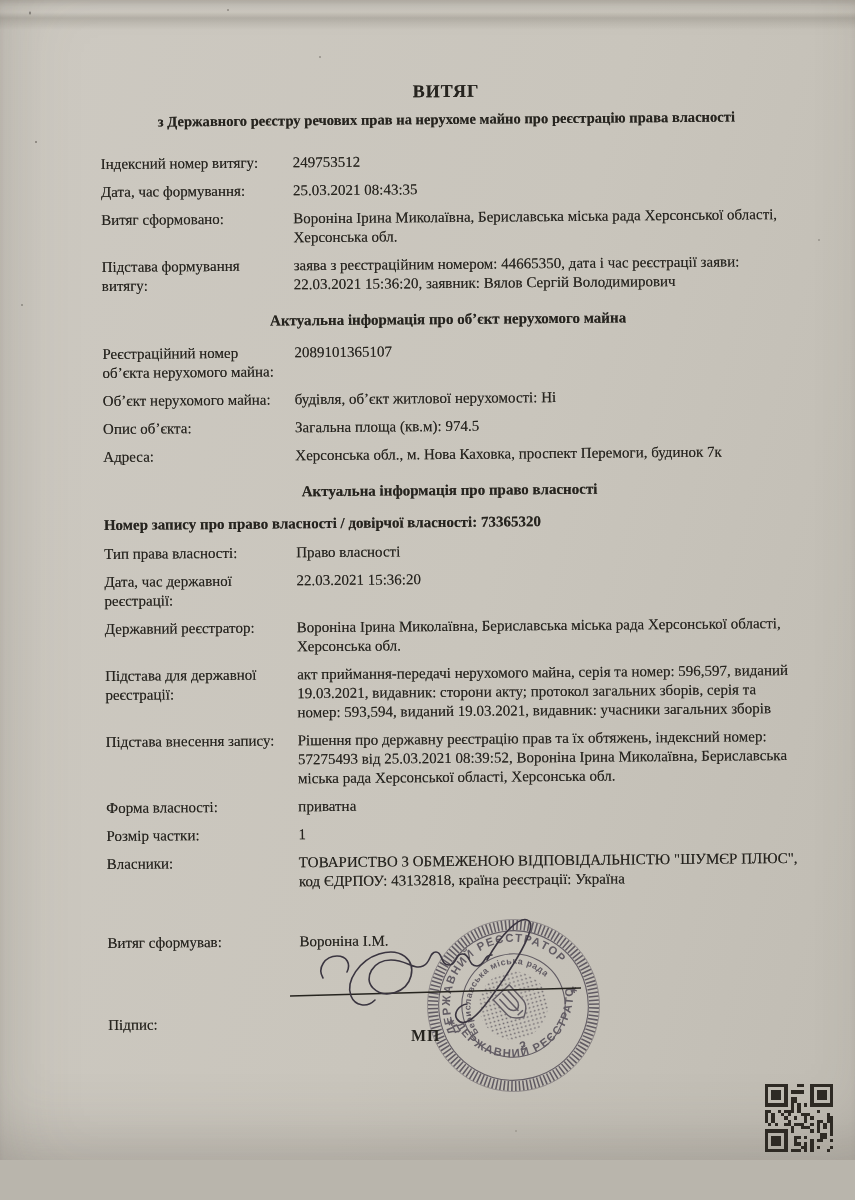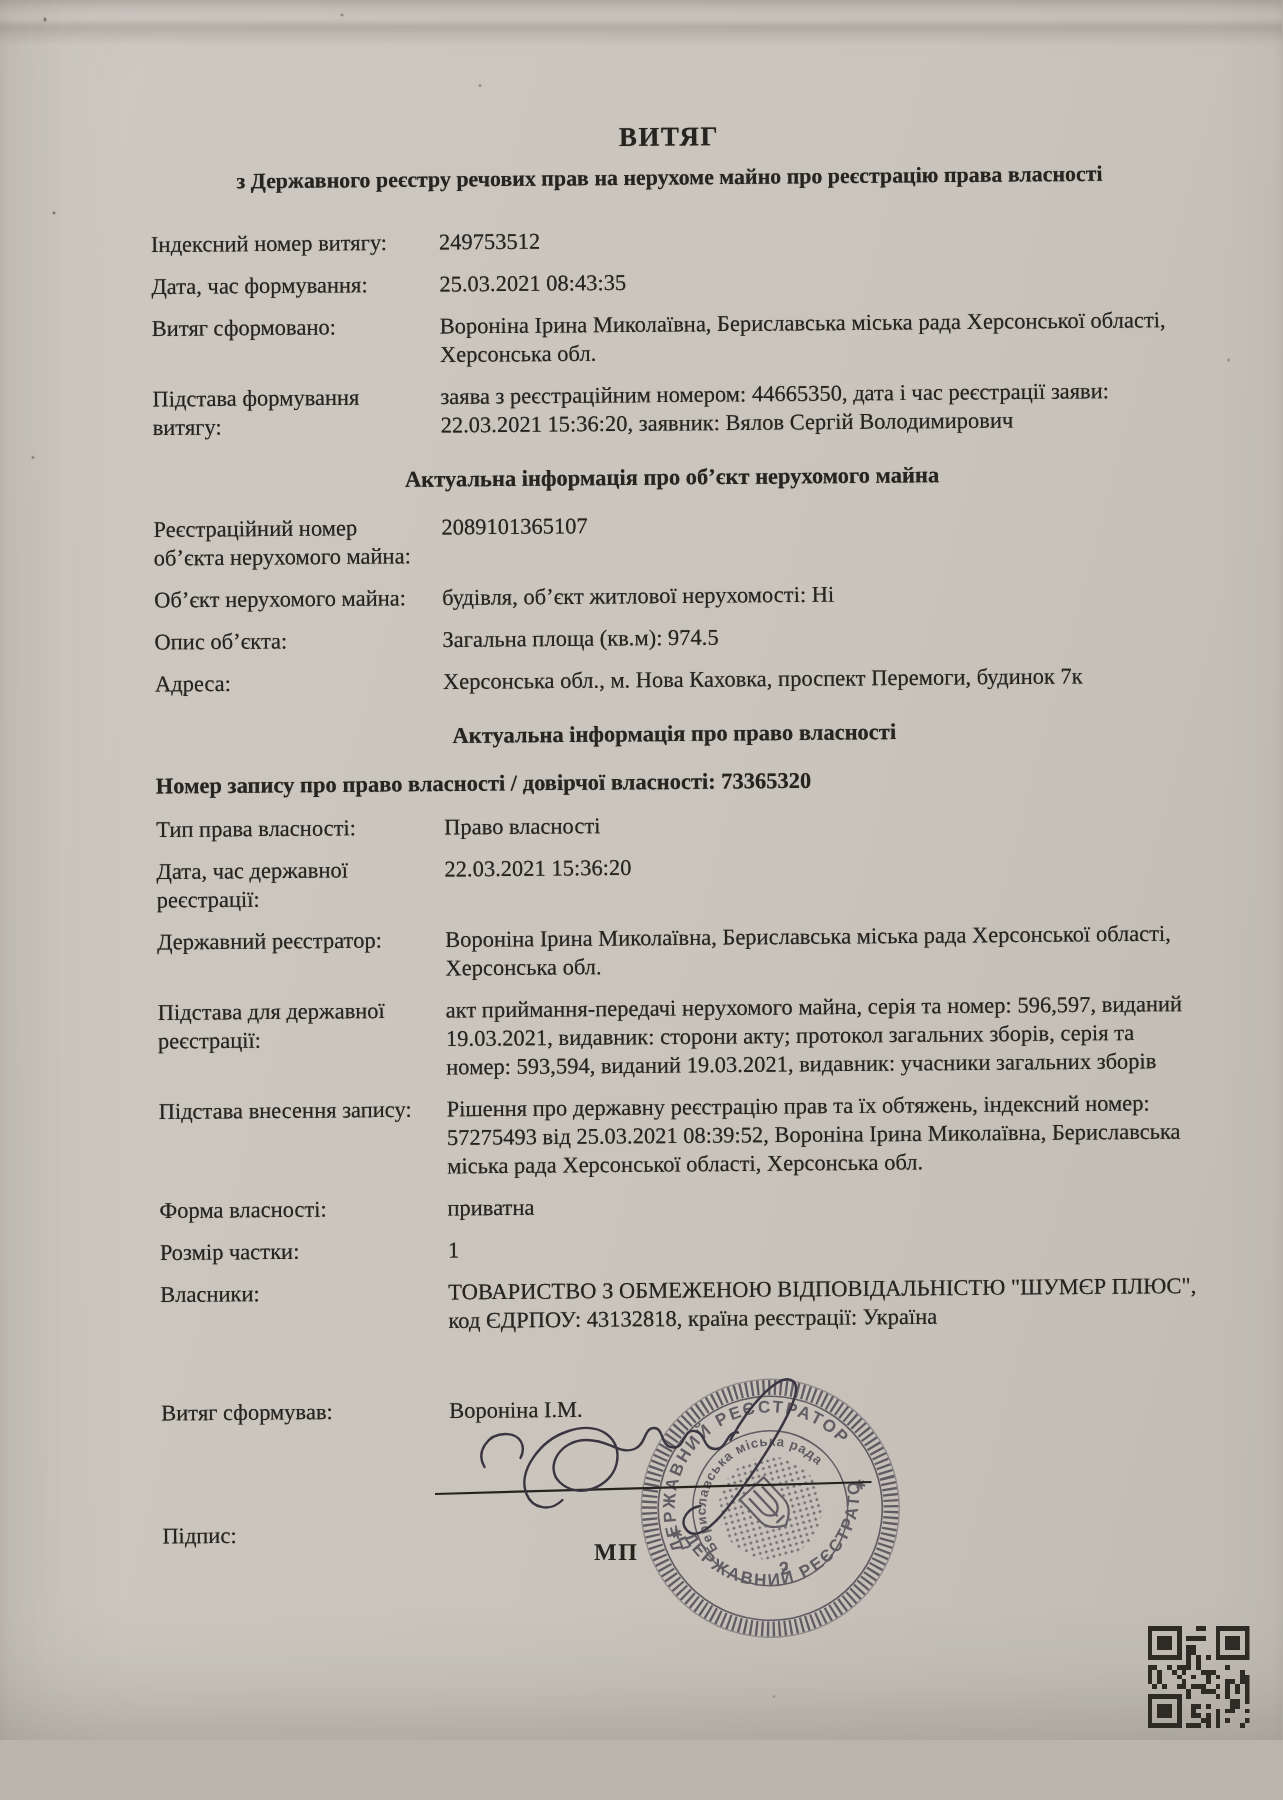--- a/index.html
+++ b/index.html
@@ -51,7 +51,7 @@
   
   .stamp-wrap{position:absolute;left:423px;top:915px;width:181px;height:181px;transform:rotate(-15deg);opacity:.83;}
   .sig-wrap{position:absolute;left:263px;top:908px;width:332px;height:160px;}
-  .mp-label{position:absolute;left:396px;top:1027px;font-weight:bold;font-size:16px;letter-spacing:1px;}
+  .mp-label{position:absolute;left:411px;top:1027px;font-weight:bold;font-size:16px;letter-spacing:1px;}
   .qr-wrap{position:absolute;left:765px;top:1084px;width:70px;text-align:left;}
   .qr-label{font-size:8.5px;letter-spacing:.4px;margin-top:3px;font-family:"Liberation Serif",serif;}
 </style>

